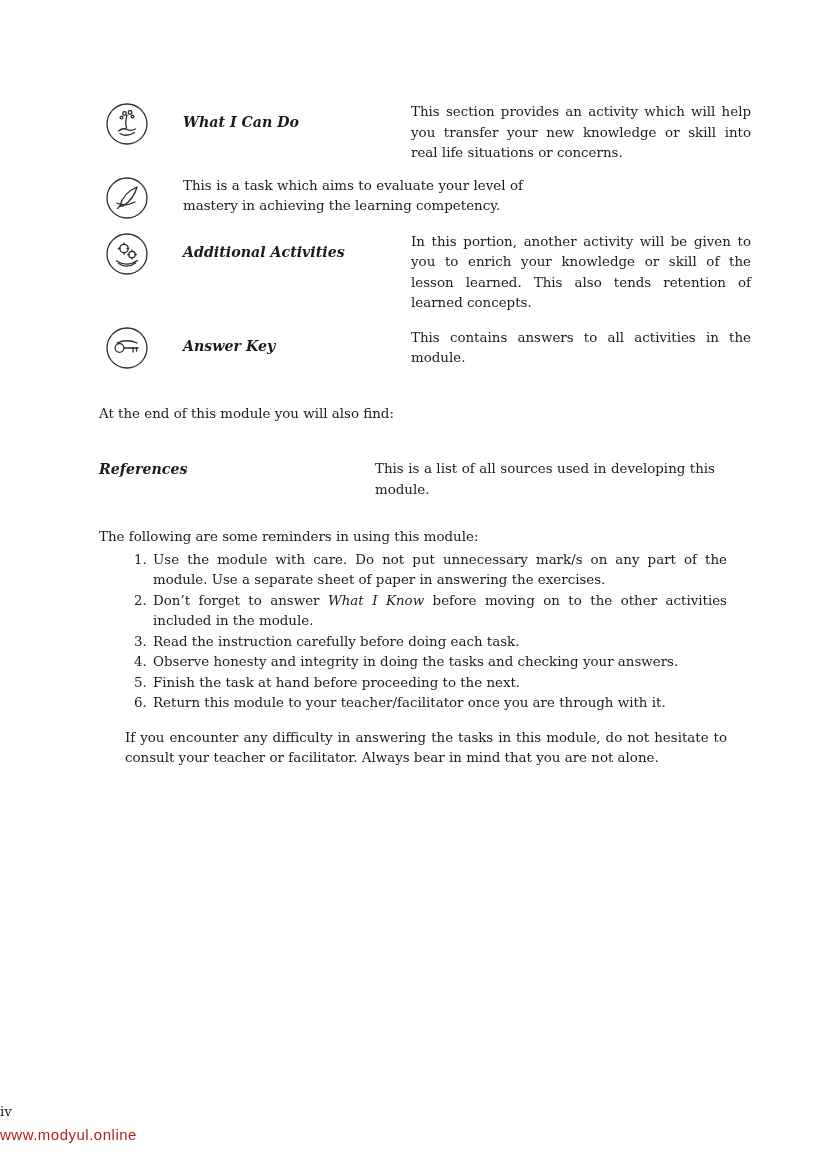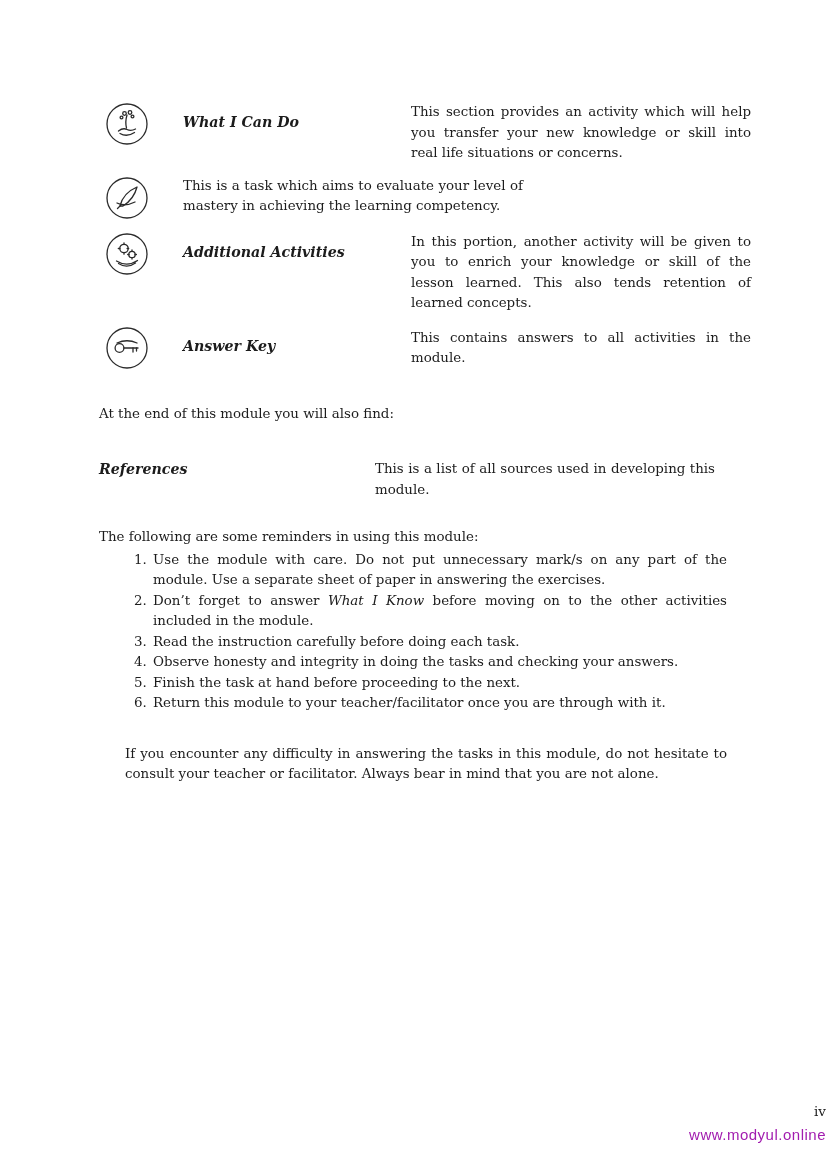--- a/index.html
+++ b/index.html
@@ -50,7 +50,7 @@
   .inline-italic { font-style: italic; }
 
   .closing { margin-left: 26px; text-align: justify; }
-  .closing.p1 { margin-top: 30px; }
+  .closing.p1 { margin-top: 14px; }
   .closing.p2 { margin-top: 10px; }
 
   .footer {

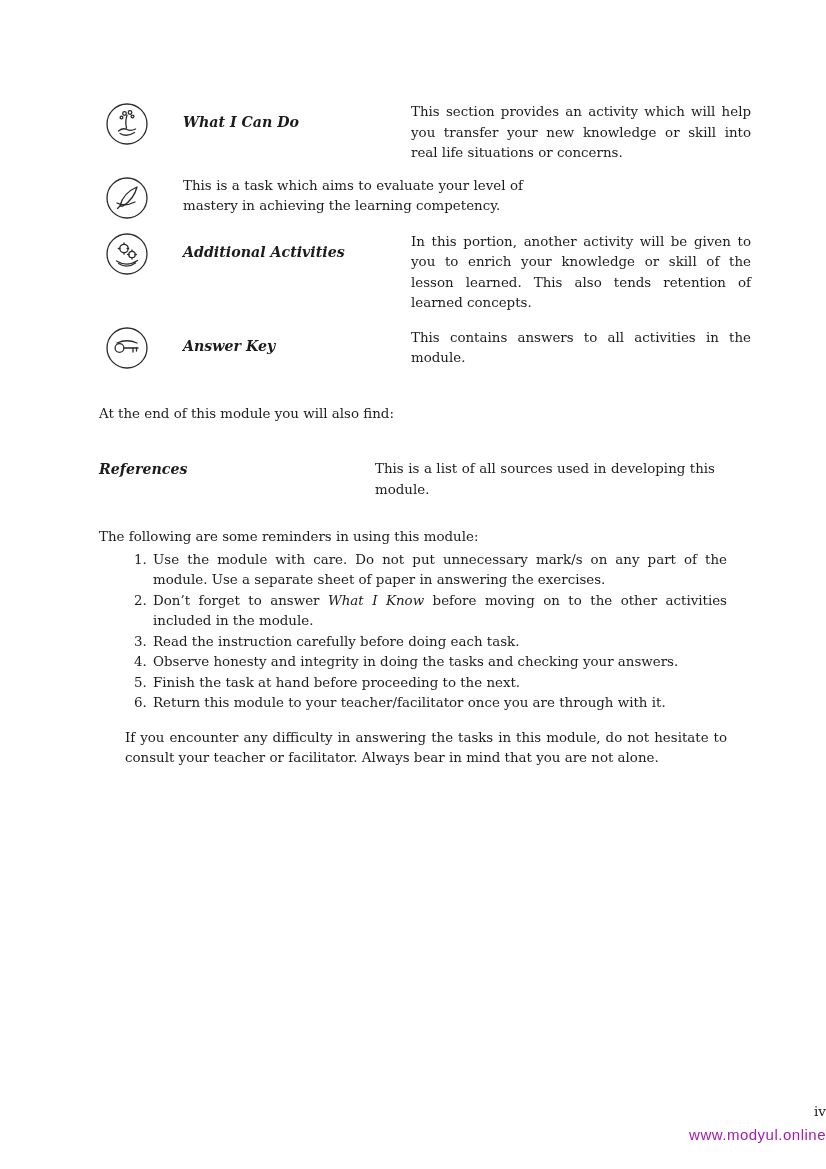--- a/index.html
+++ b/index.html
@@ -56,7 +56,7 @@
   .footer {
     position: absolute;
     left: 0; right: 0; bottom: 24px;
-    text-align: right;
+    text-align: left;
   }
   .page-number { font-size: 13.5px; color: #1c1c1c; }
   .watermark {

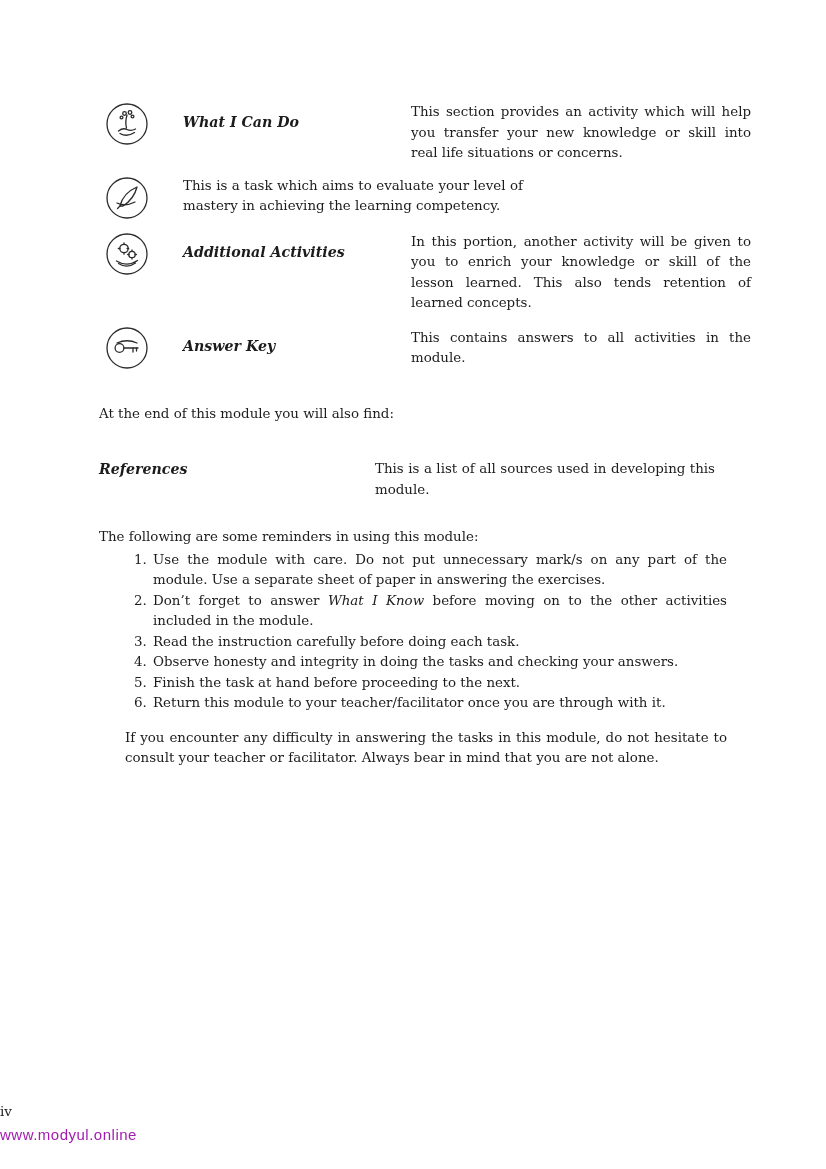--- a/index.html
+++ b/index.html
@@ -63,7 +63,7 @@
     margin-top: 3px;
     font-family: "Liberation Sans", "DejaVu Sans", sans-serif;
     font-size: 15px;
-    color: #a21caf;
+    color: #b91c1c;
     letter-spacing: 0.5px;
   }
   .ic { stroke: #2b2b2b; fill: none; stroke-width: 1.3; stroke-linecap: round; stroke-linejoin: round; }

